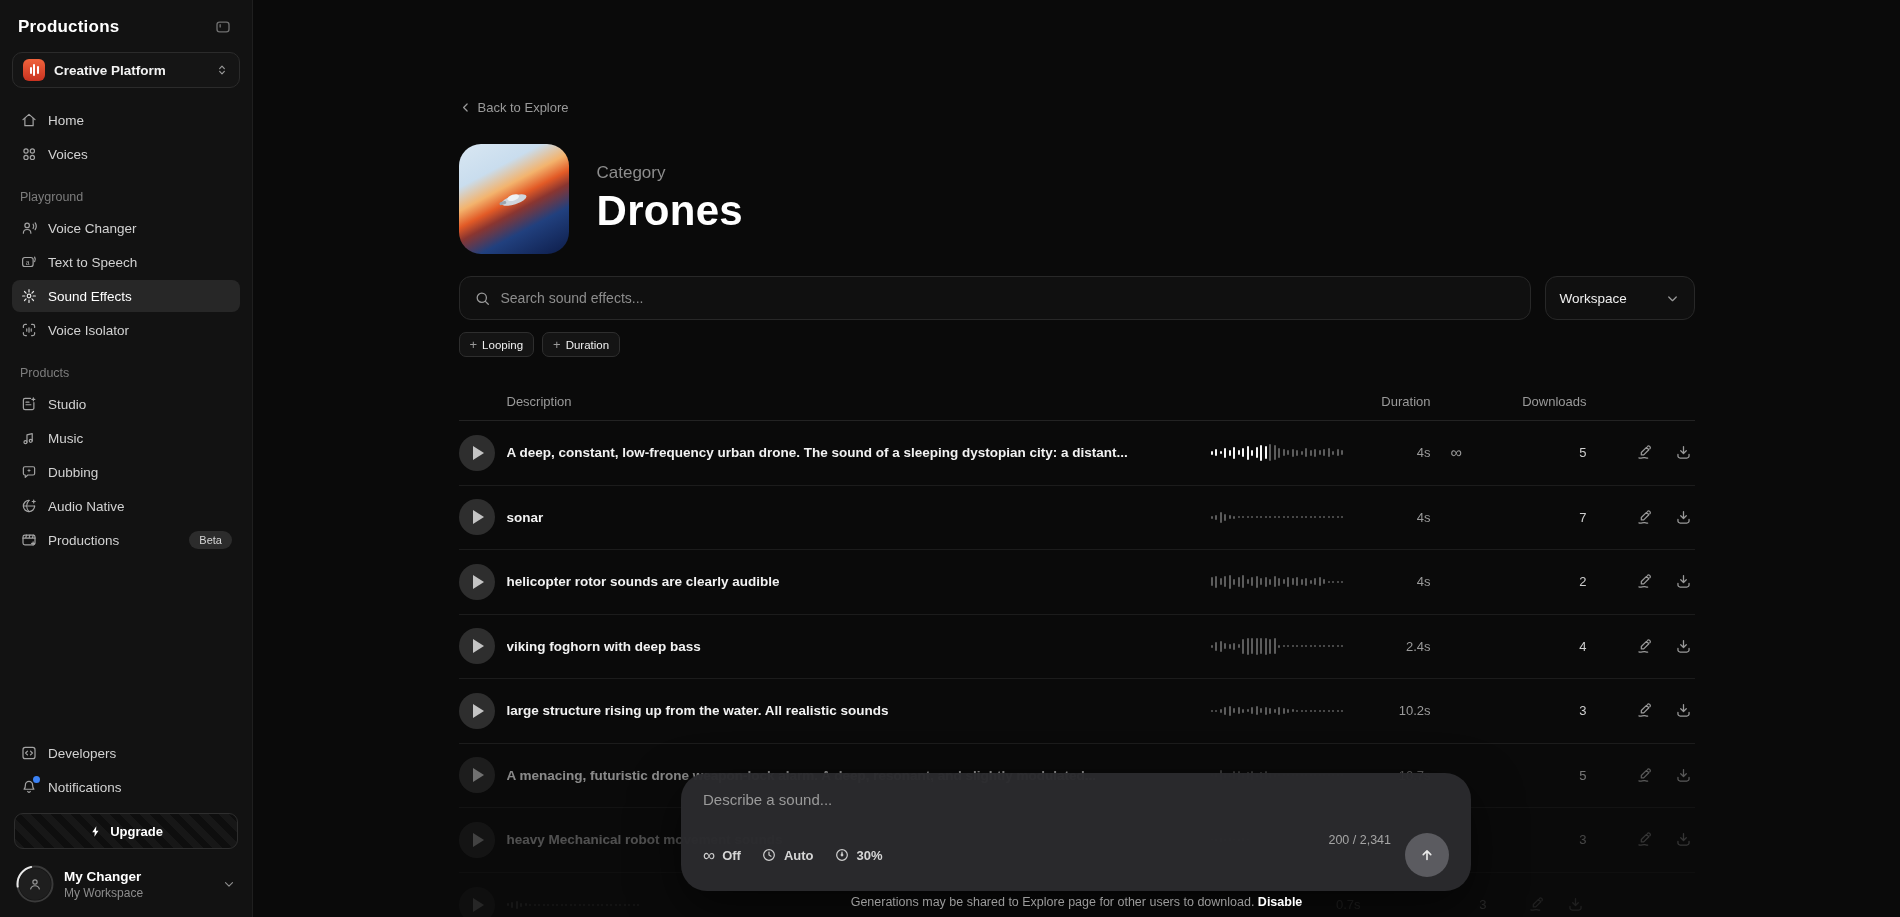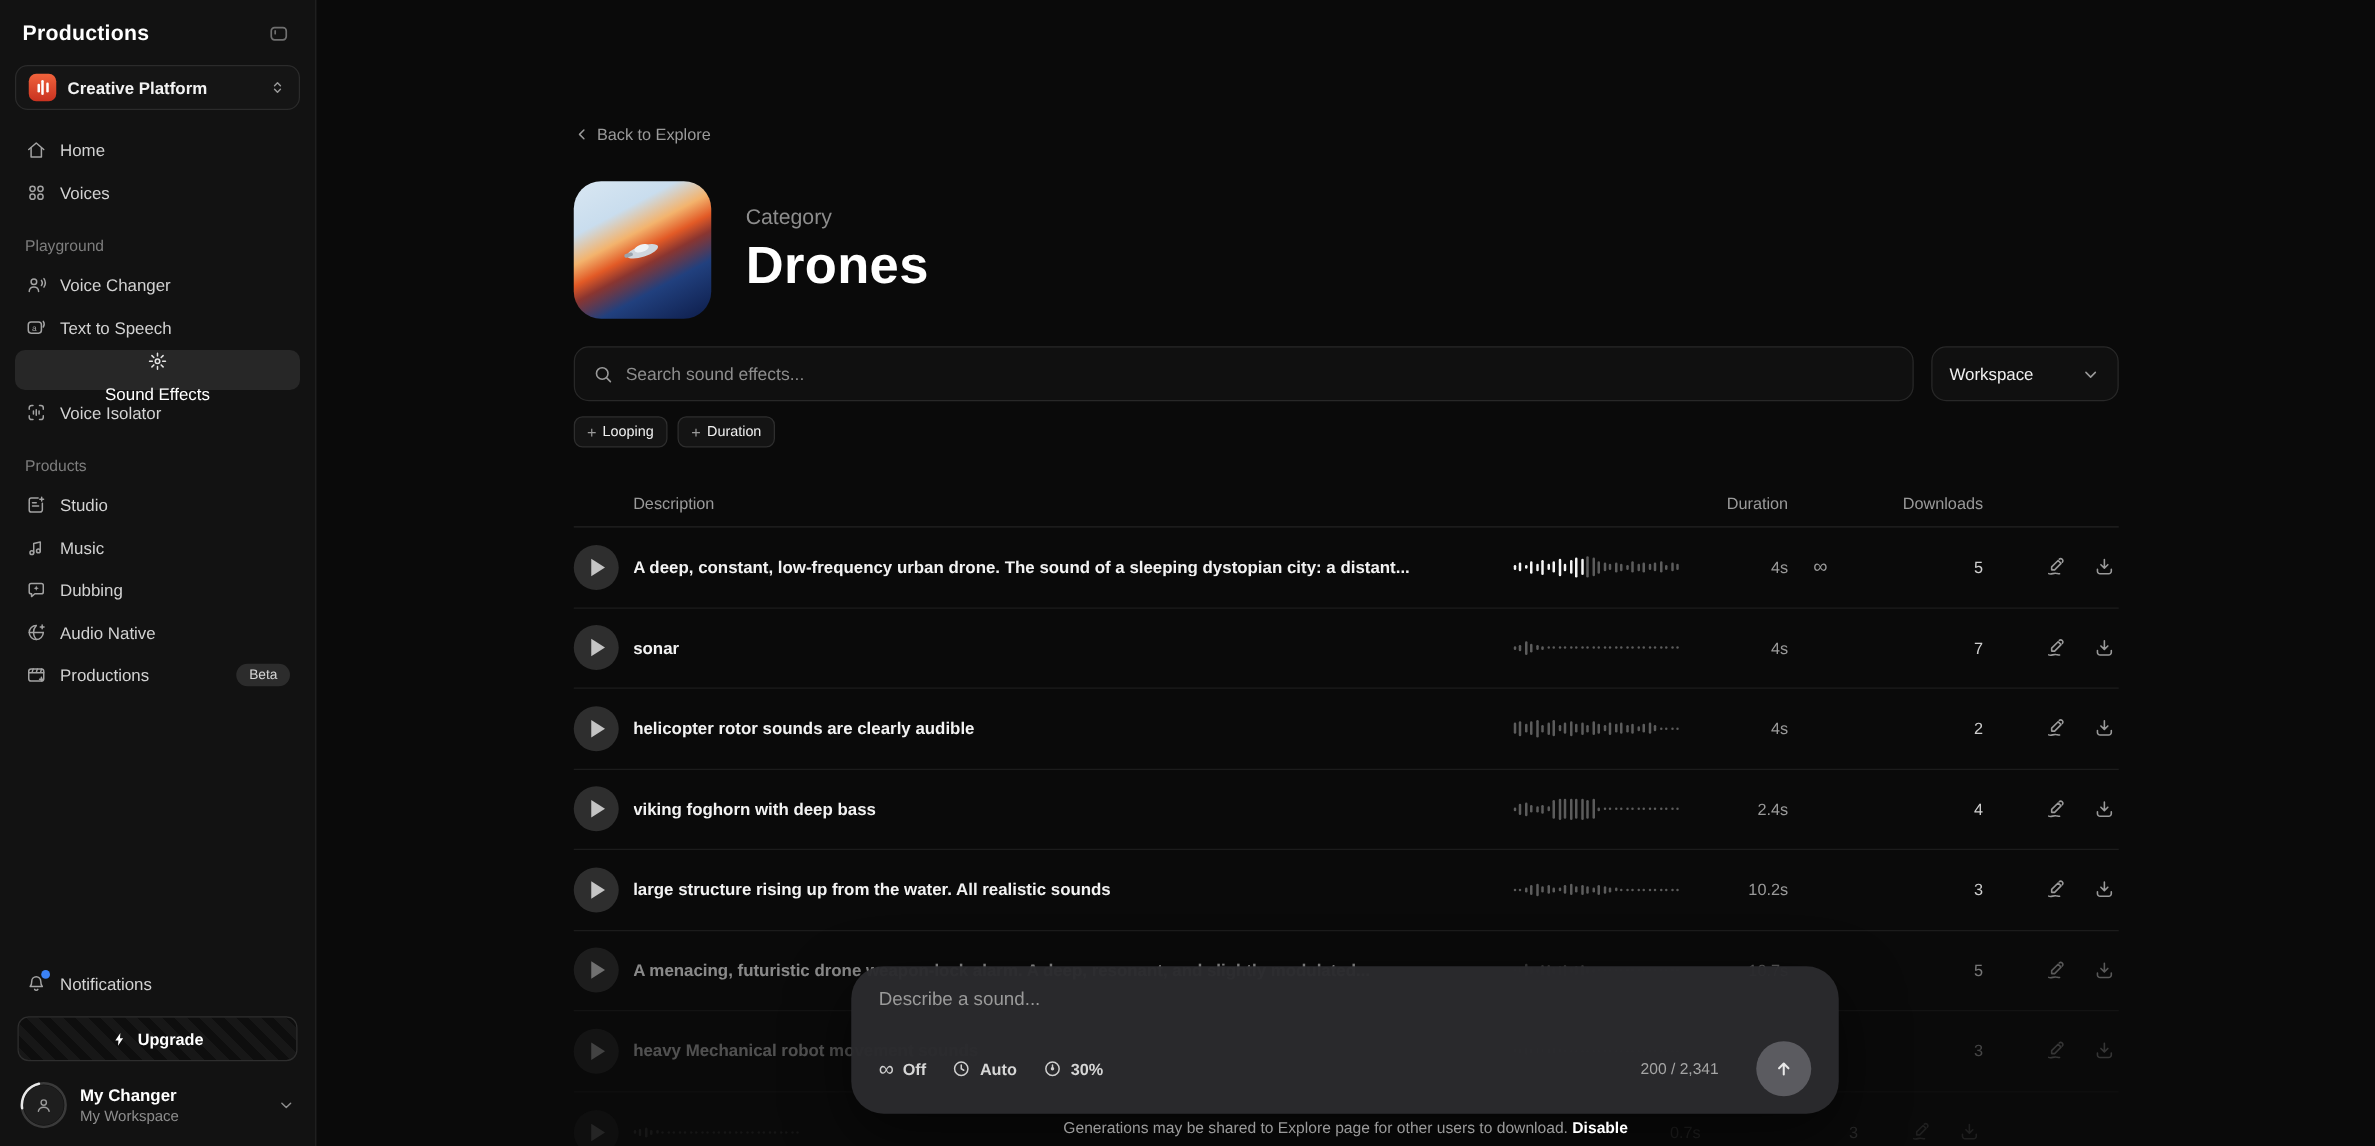--- a/index.html
+++ b/index.html
@@ -23,7 +23,7 @@
   .nav-item { display:flex; align-items:center; gap:10px; height:32px; padding:0 8px; border-radius:8px;
     color:#d2d2d2; font-size:13.5px; cursor:pointer; position:relative; }
   .nav-item .ic { color:#a3a3a3; width:18px; height:18px; flex:none; }
-  .nav-item.active { background:#272727; color:#fff;flex-direction:column; }
+  .nav-item.active { background:#272727; color:#fff; }
   .nav-item.active .ic { color:#e6e6e6; }
   .section-label { margin:20px 8px 8px; font-size:12.5px; color:#7d7d7d; }
   .badge { margin-left:auto; background:#2c2c2c; color:#d6d6d6; font-size:11px; padding:3px 10px; border-radius:999px; }

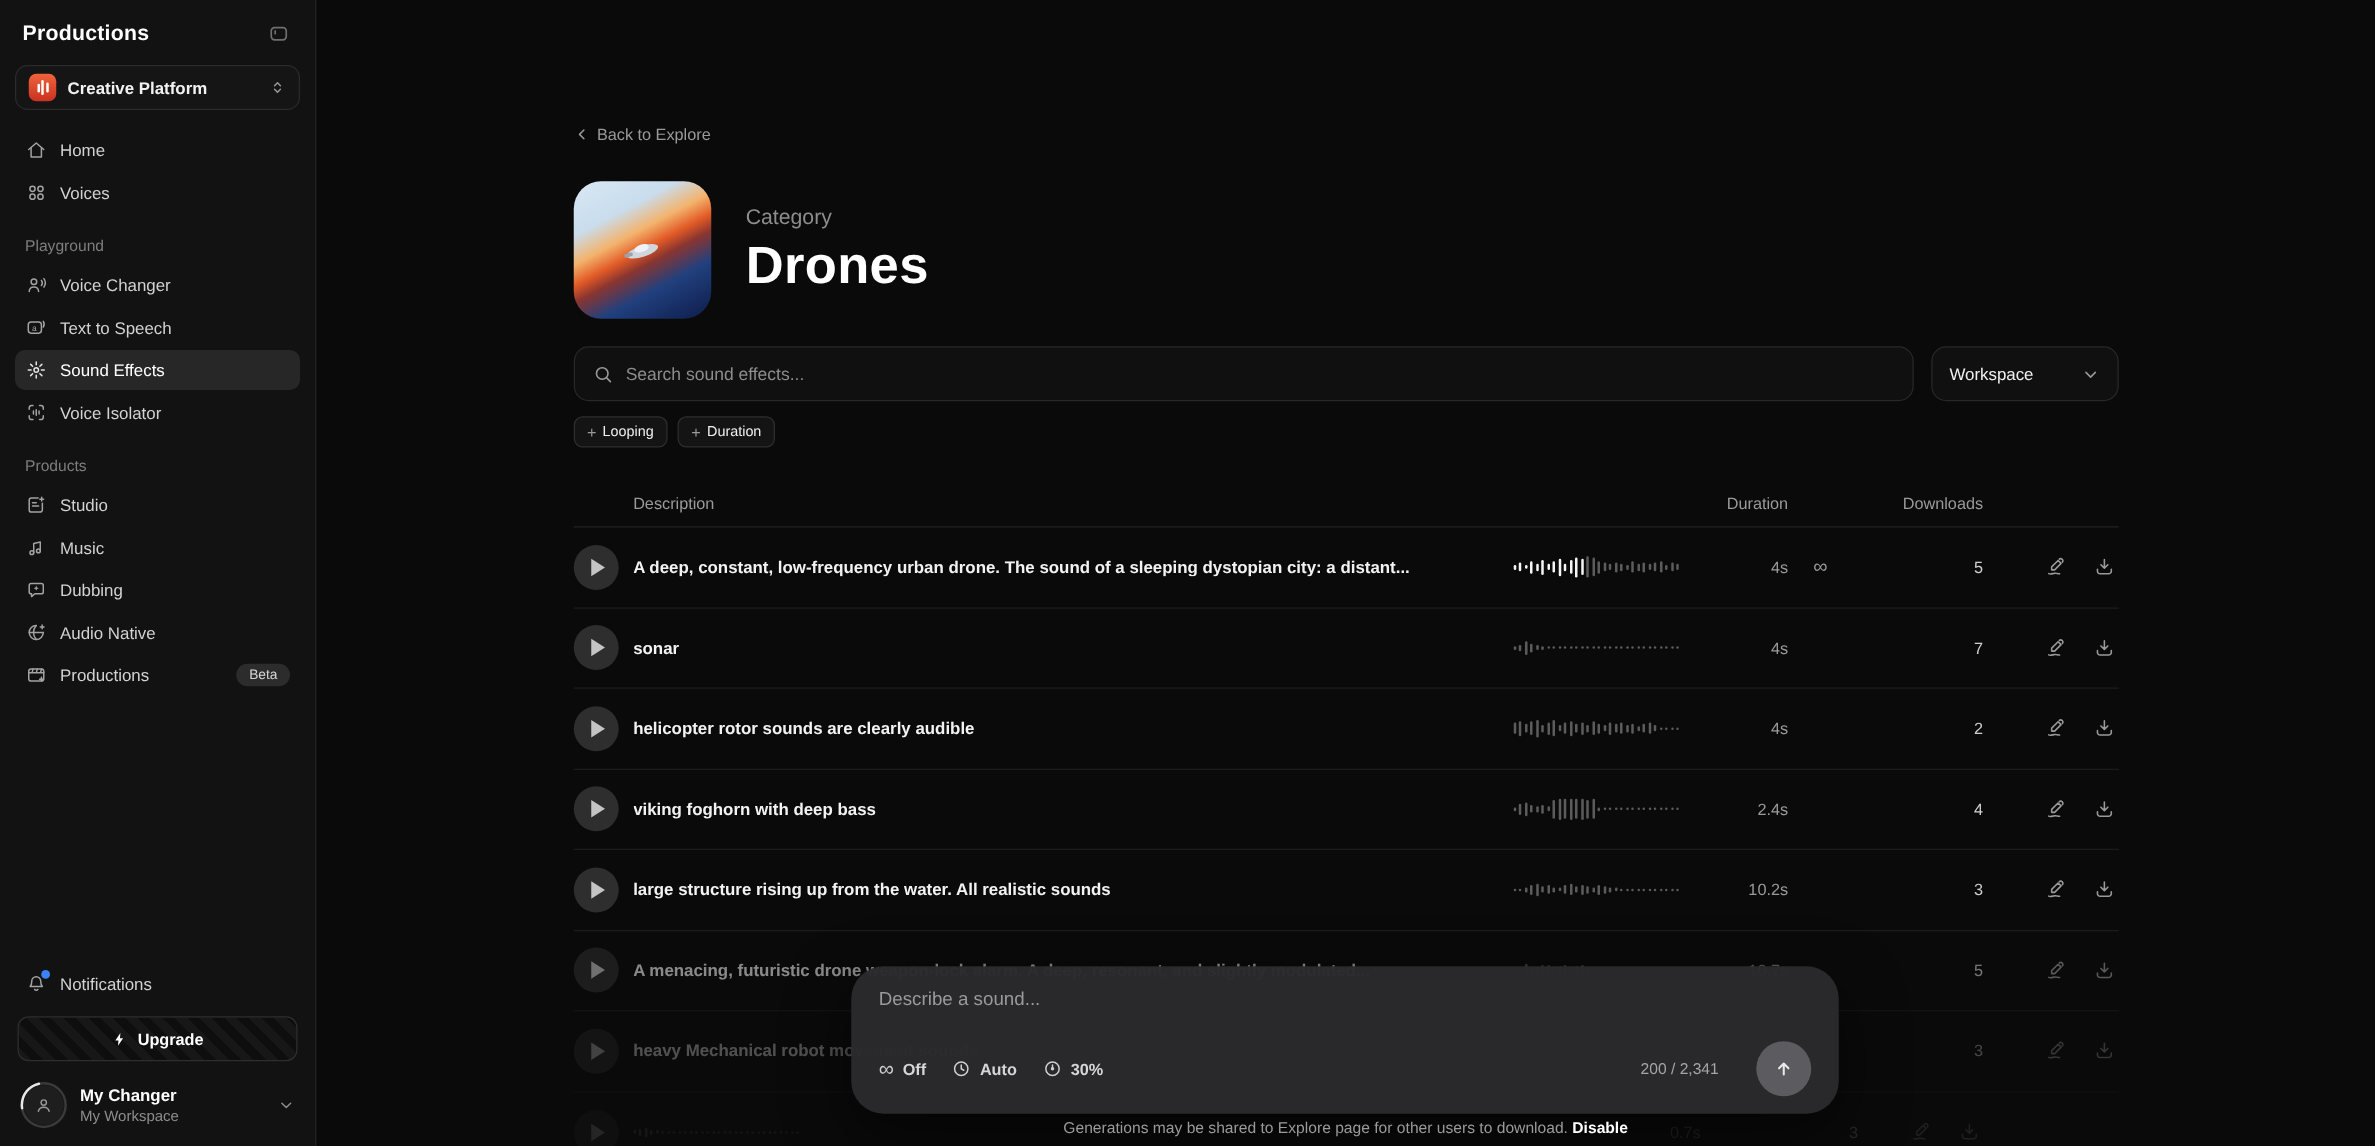--- a/index.html
+++ b/index.html
@@ -263,6 +263,15 @@
   <div class="spacer"></div>
 
   <nav class="nav">
+    <div class="nav-item">
+      <span class="ic">
+          <svg width="18" height="18" viewBox="0 0 24 24" fill="none" stroke="currentColor" stroke-width="1.6" stroke-linecap="round" stroke-linejoin="round">
+            <rect x="4" y="4.5" width="16" height="15" rx="3"></rect>
+            <path d="M10 9.5 7.5 12l2.5 2.5M14 9.5l2.5 2.5L14 14.5"></path>
+          </svg>
+        </span>
+      <span>Developers</span>
+    </div>
     <div class="nav-item">
       <span class="ic notif-wrap">
         <svg width="18" height="18" viewBox="0 0 24 24" fill="none" stroke="currentColor" stroke-width="1.6" stroke-linecap="round" stroke-linejoin="round">

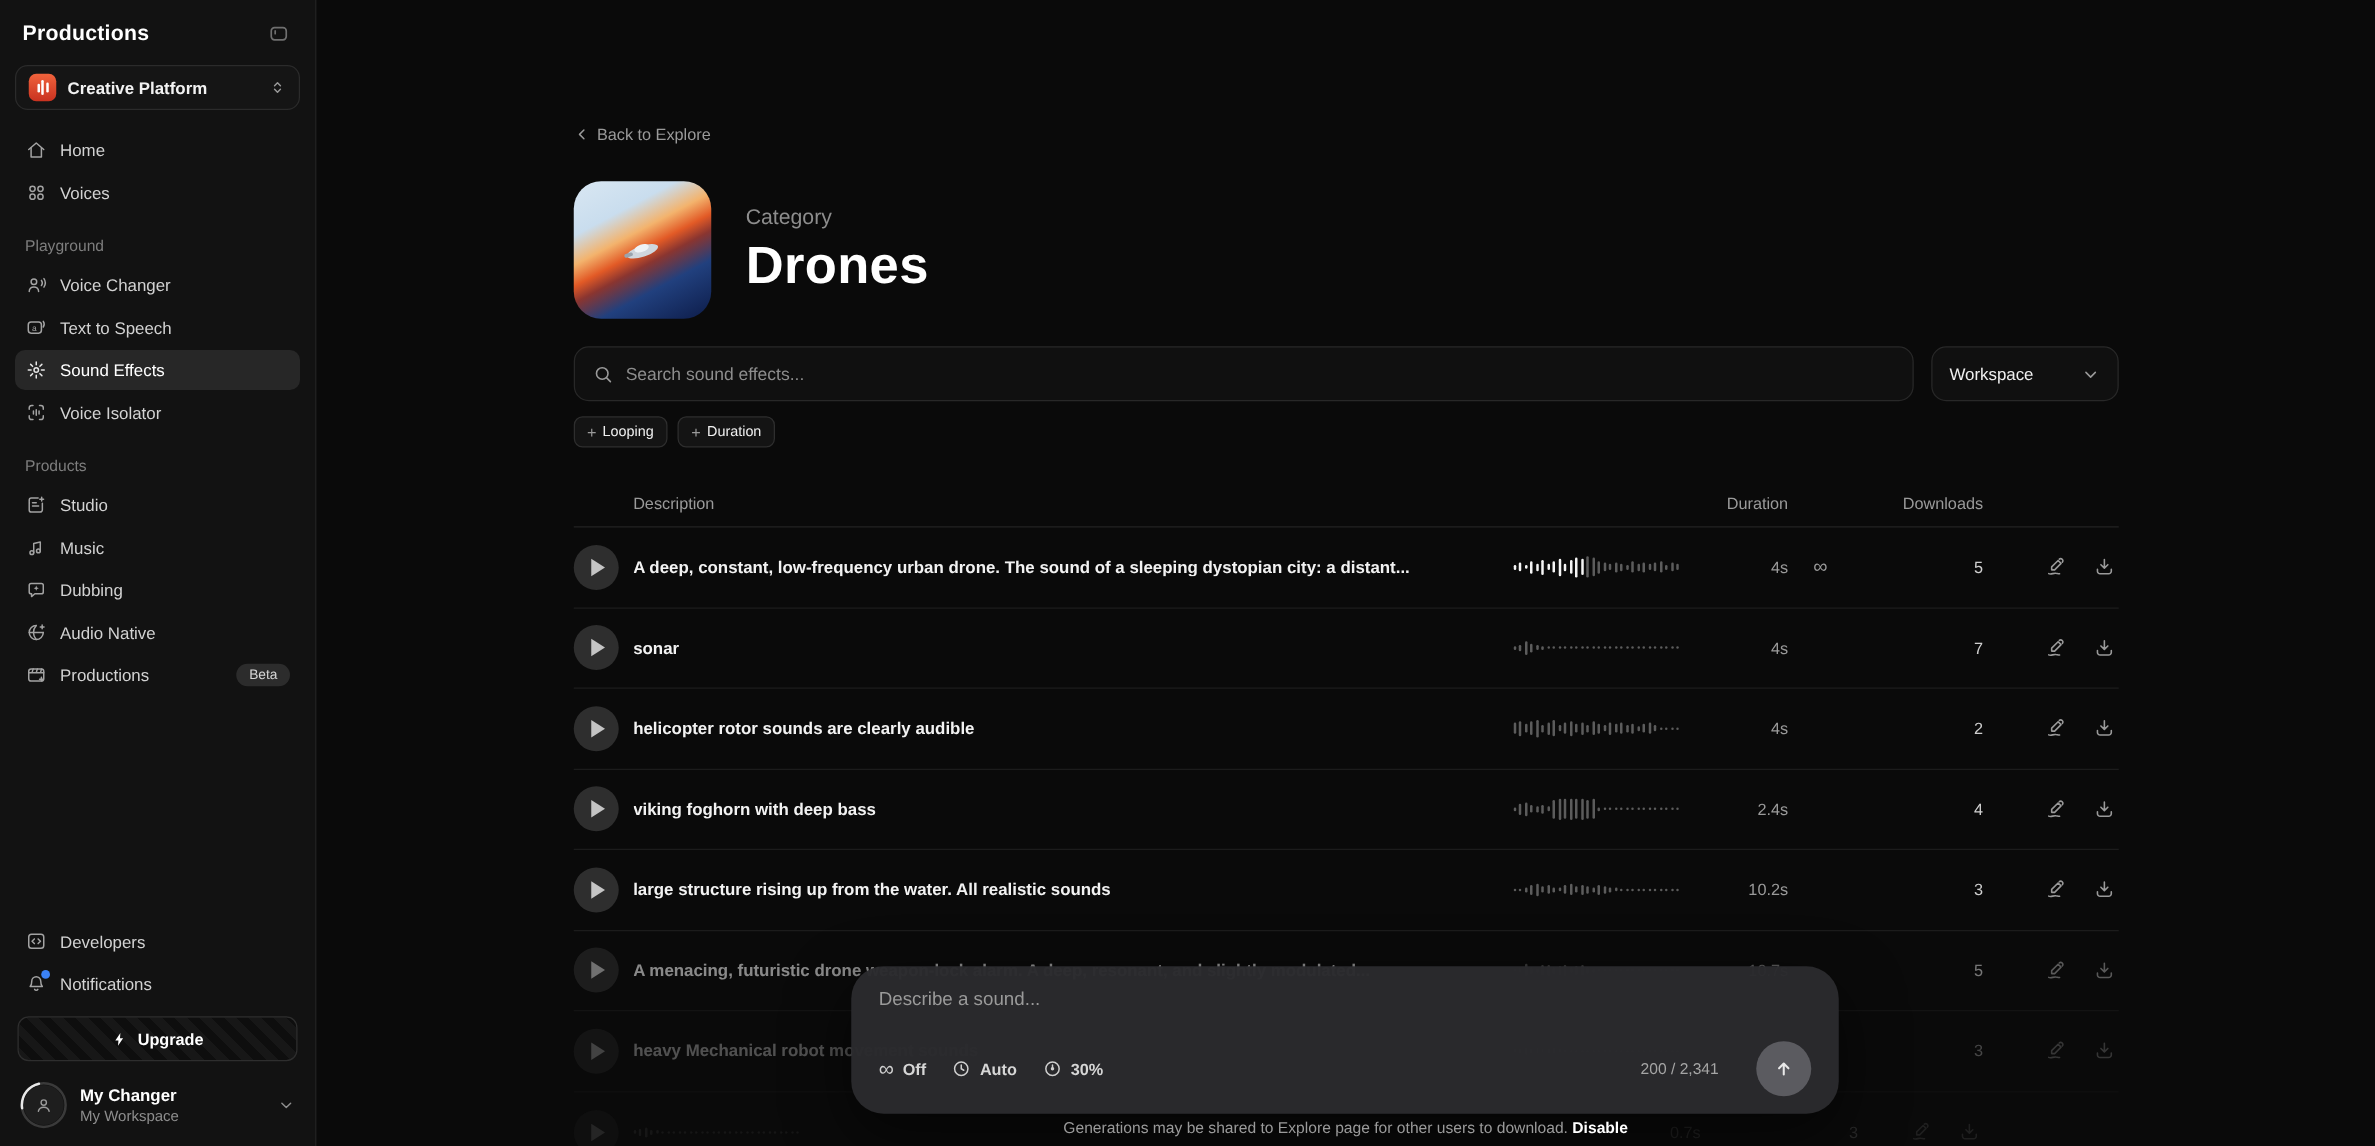--- a/index.html
+++ b/index.html
@@ -99,7 +99,7 @@
   .pc-group { display:flex; align-items:center; gap:20px; }
   .pc-item { display:flex; align-items:center; gap:7px; color:#d6d6d6; font-size:13px; font-weight:700; cursor:pointer; }
   .pc-item .inf { font-size:17px; font-weight:400; color:#cfcfcf; line-height:1; }
-  .pc-right { margin-left:auto; display:flex; align-items:center; gap:30px; }
+  .pc-right { margin-left:auto; display:flex; gap:14px; }
   .counter { font-size:12.5px; color:#a5a5a5; }
   .send-btn { width:44px; height:44px; border-radius:50%; border:none; background:#5b5b60; color:#e9e9e9;
     display:flex; align-items:center; justify-content:center; cursor:pointer; }

